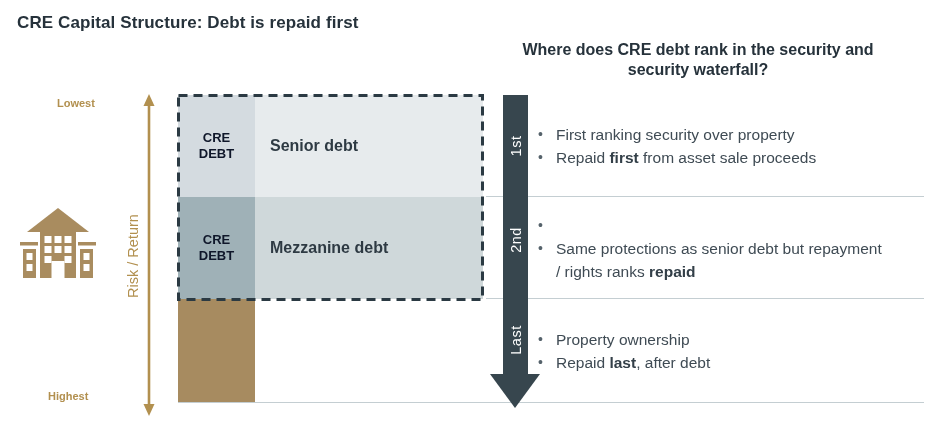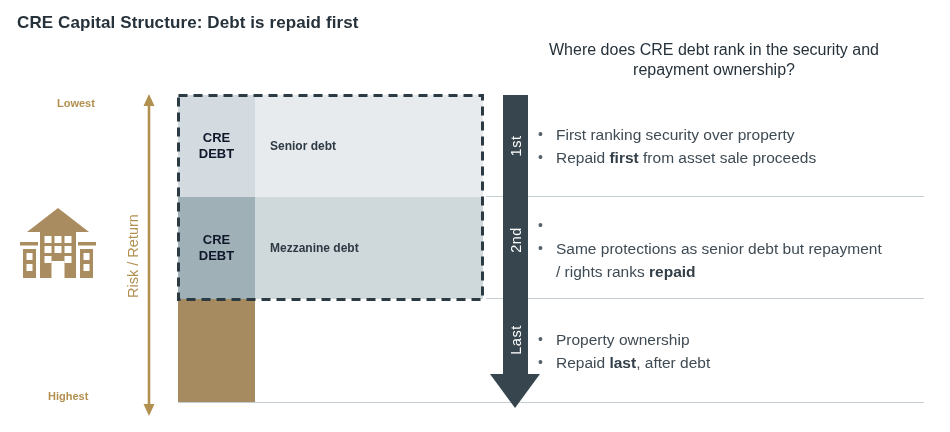--- a/index.html
+++ b/index.html
@@ -12,8 +12,8 @@
     color:#26323b;letter-spacing:.1px;
   }
   .question{
-    position:absolute;left:484px;top:40px;width:460px;text-align:center;
-    font-size:16px;line-height:20px;color:#26323b;
+    position:absolute;left:468px;top:40px;width:460px;text-align:center;
+    font-size:16px;line-height:20px;color:#26323b;font-weight:bold;
   }
   .question span{display:block;}
   .axis-word{position:absolute;font-size:11px;font-weight:700;color:#b2904f;}

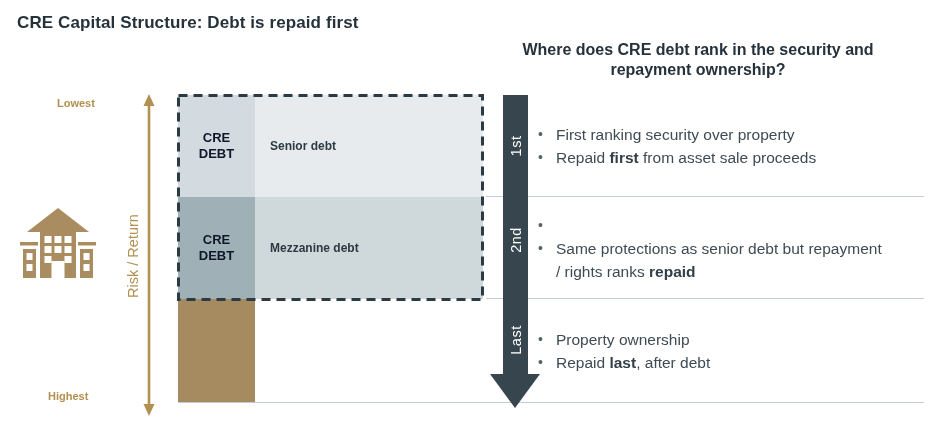--- a/index.html
+++ b/index.html
@@ -64,7 +64,7 @@
 
   <div class="question">
     <span>Where does CRE debt rank in the security and</span>
-    <span>repayment ownership?</span>
+    <span>security waterfall?</span>
   </div>
 
   <div class="axis-word lowest">Lowest</div>

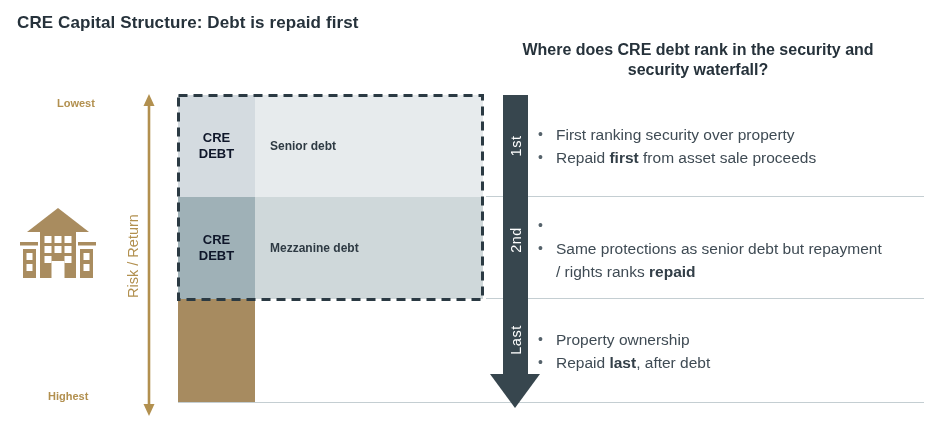--- a/index.html
+++ b/index.html
@@ -33,7 +33,7 @@
     text-align:center;font-weight:700;font-size:13px;line-height:16px;color:#0f172a;
   }
   .tag-box .tag-text{width:42px;}
-  .row-main{flex:1;display:flex;align-items:center;padding-left:15px;font-size:12px;color:#2e3a43;}
+  .row-main{flex:1;display:flex;align-items:center;padding-left:15px;font-size:16px;color:#2e3a43;}
   .row-main.bold{font-weight:700;}
   .dashed-outline{position:absolute;left:177px;top:94px;pointer-events:none;}
 

